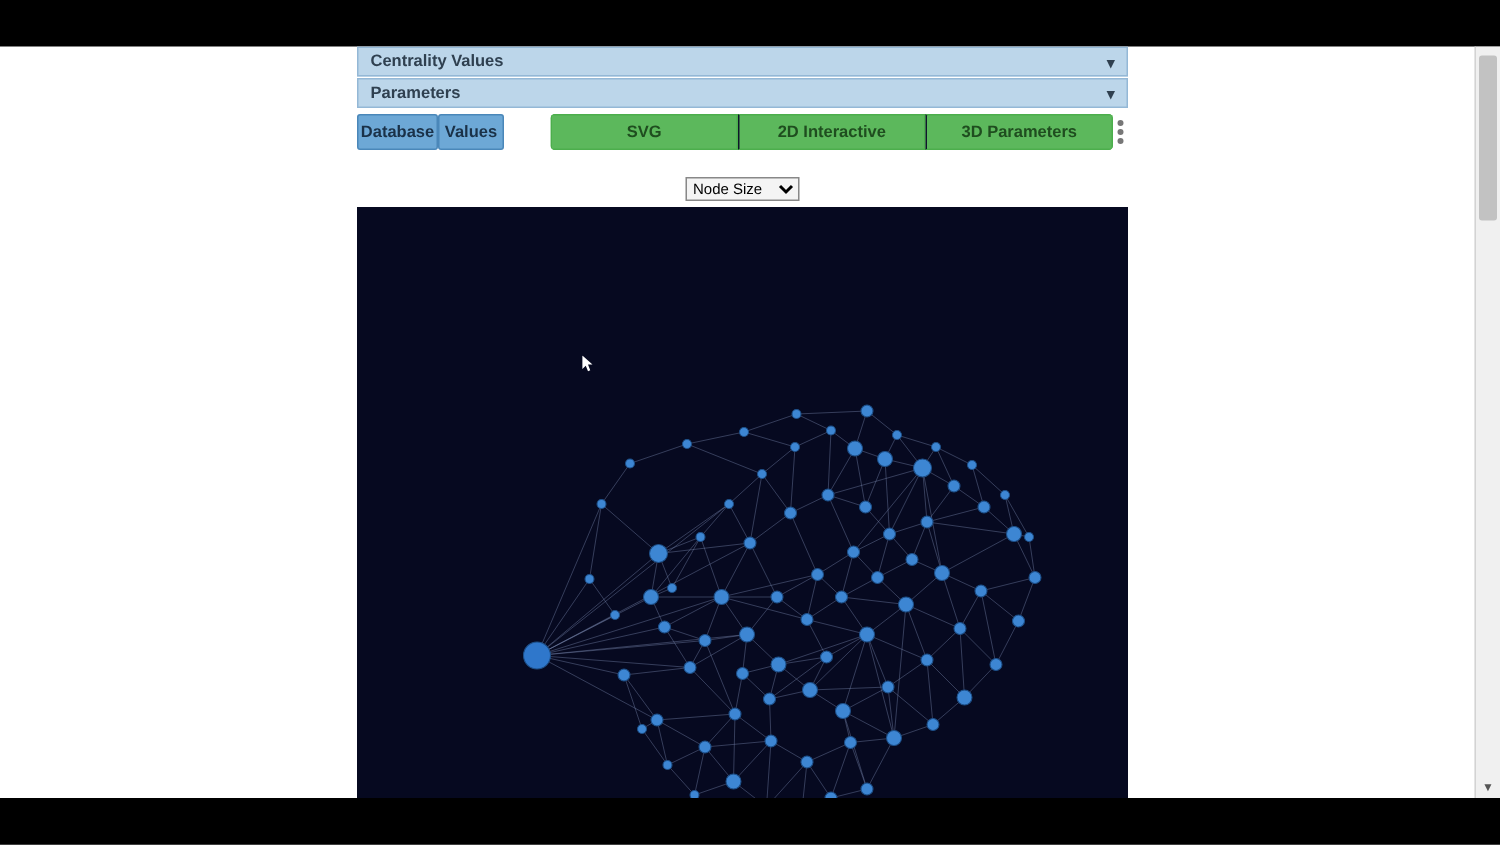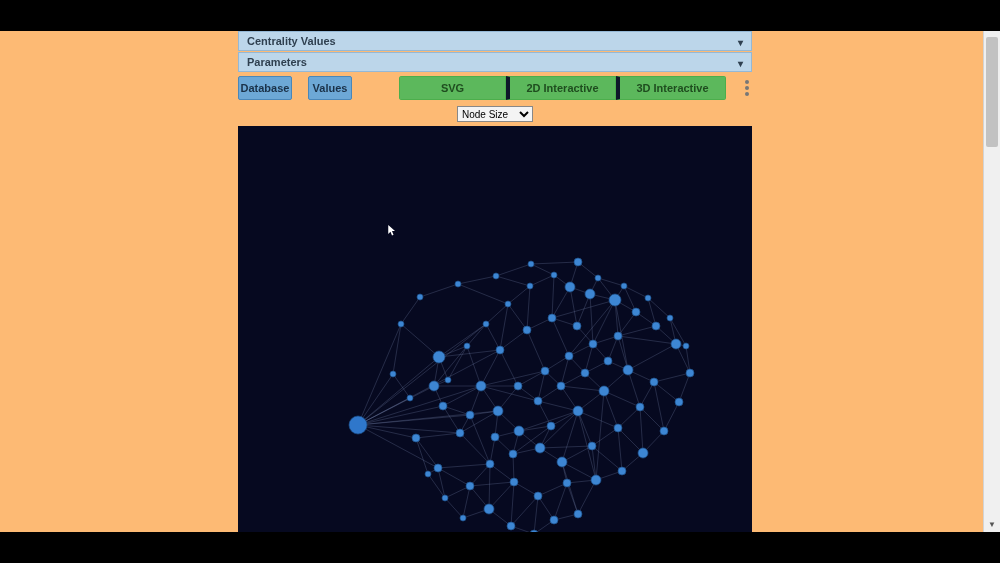--- a/index.html
+++ b/index.html
@@ -18,7 +18,7 @@
     left: 0;
     width: 1000px;
     height: 501px;
-    background: #fdba74;
+    background: #ffffff;
     overflow: hidden;
   }
   .content {

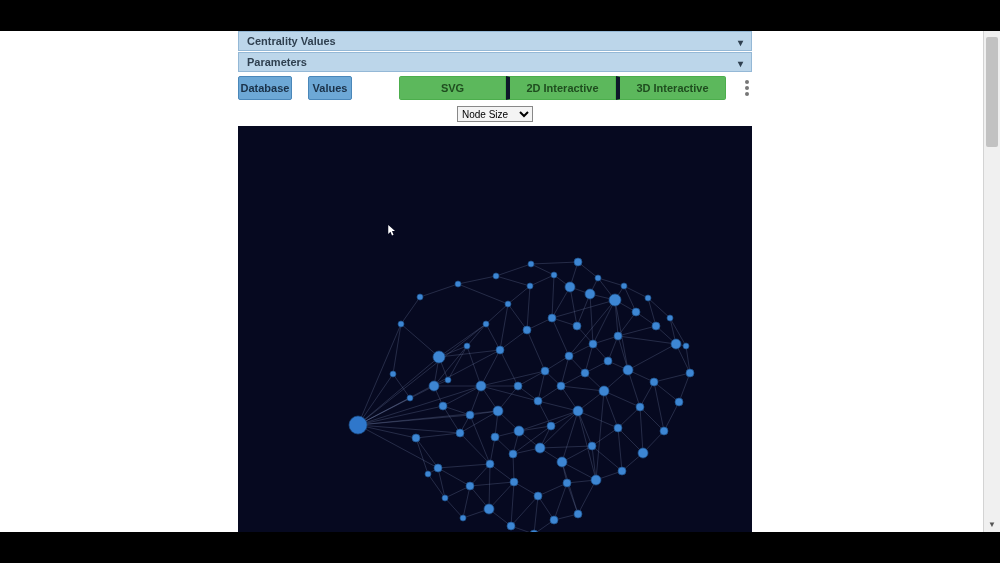--- a/index.html
+++ b/index.html
@@ -53,7 +53,7 @@
     display: flex;
     align-items: stretch;
     margin-top: 2px;
-    gap: 16px;
+    gap: 0;
     padding: 2px 0;
   }
   .tab-blue {

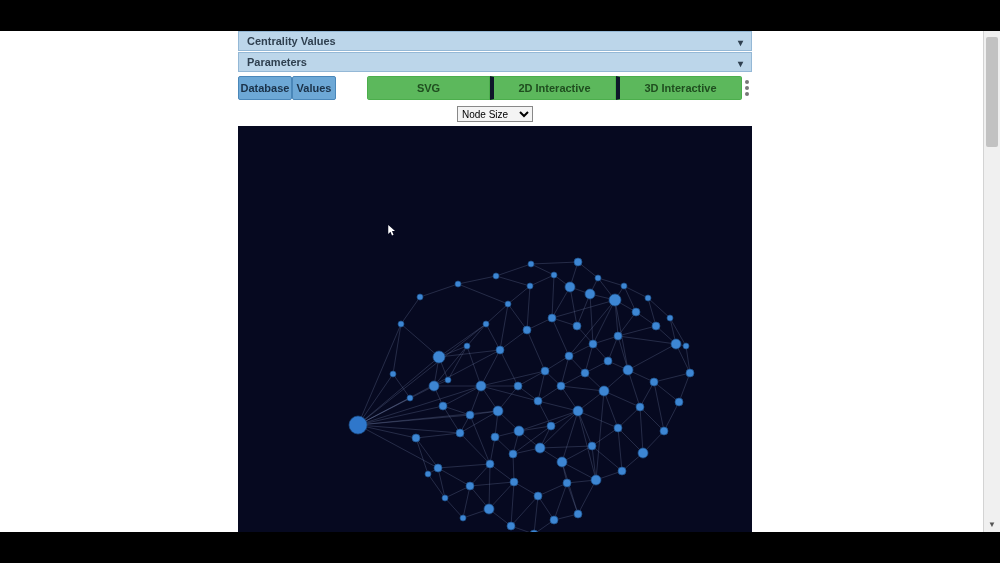--- a/index.html
+++ b/index.html
@@ -90,7 +90,7 @@
     height: 22px;
     cursor: pointer;
   }
-  .tab-green + .tab-green { border-left: 4px solid #0f172a; }
+  .tab-green + .tab-green { border-left: 1px solid #0f172a; }
   .overflow-dots {
     width: 10px;
     display: flex;

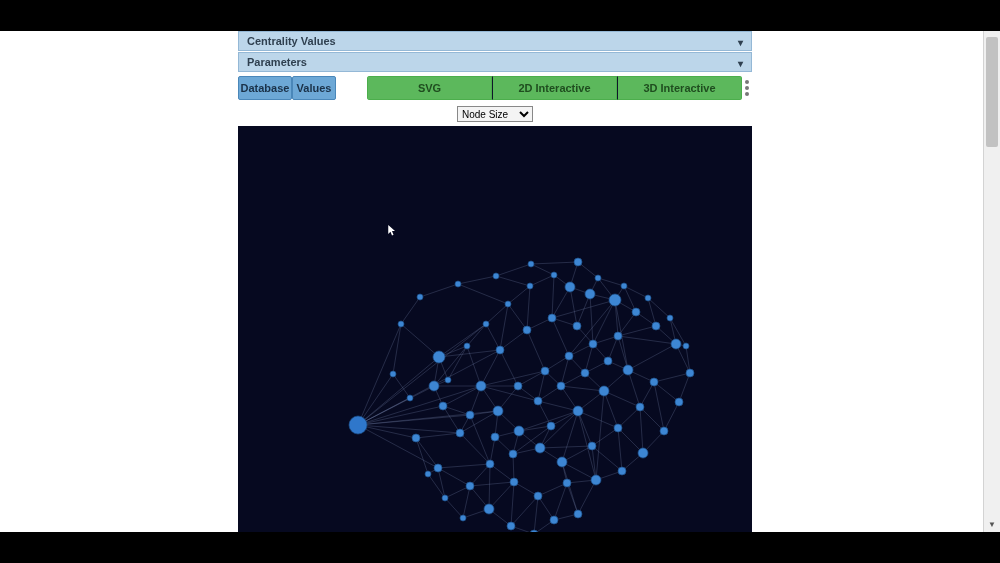--- a/index.html
+++ b/index.html
@@ -193,7 +193,7 @@
       <div class="tab-seg">
         <div class="tab-green">SVG</div>
         <div class="tab-green">2D Interactive</div>
-        <div class="tab-green">3D Interactive</div>
+        <div class="tab-green">3D Parameters</div>
       </div>
       <div class="overflow-dots">
         <span></span>

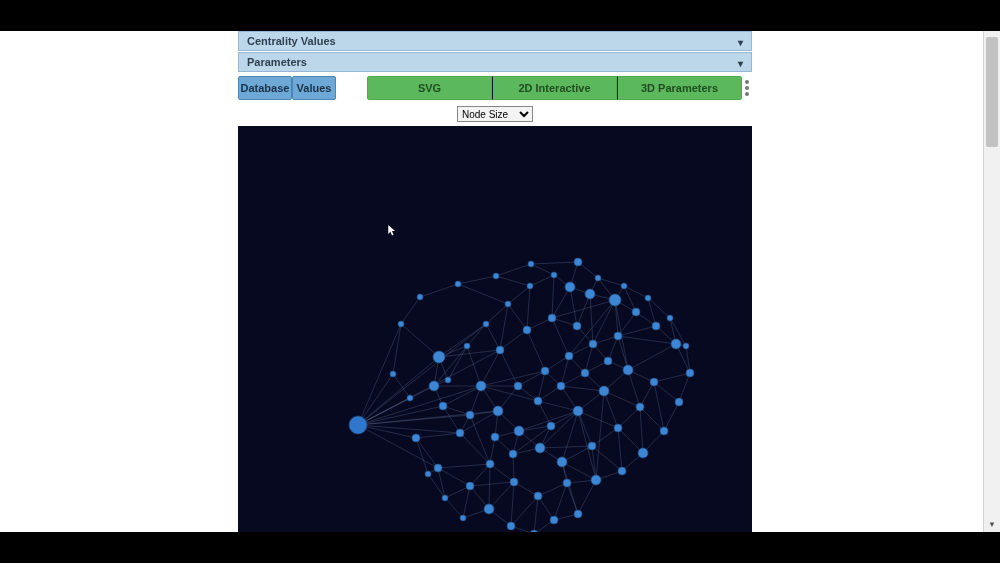--- a/index.html
+++ b/index.html
@@ -108,7 +108,7 @@
   
   .select-row {
     text-align: center;
-    margin-top: 4px;
+    margin-top: 16px;
   }
   select.node-size {
     font-size: 10px;

